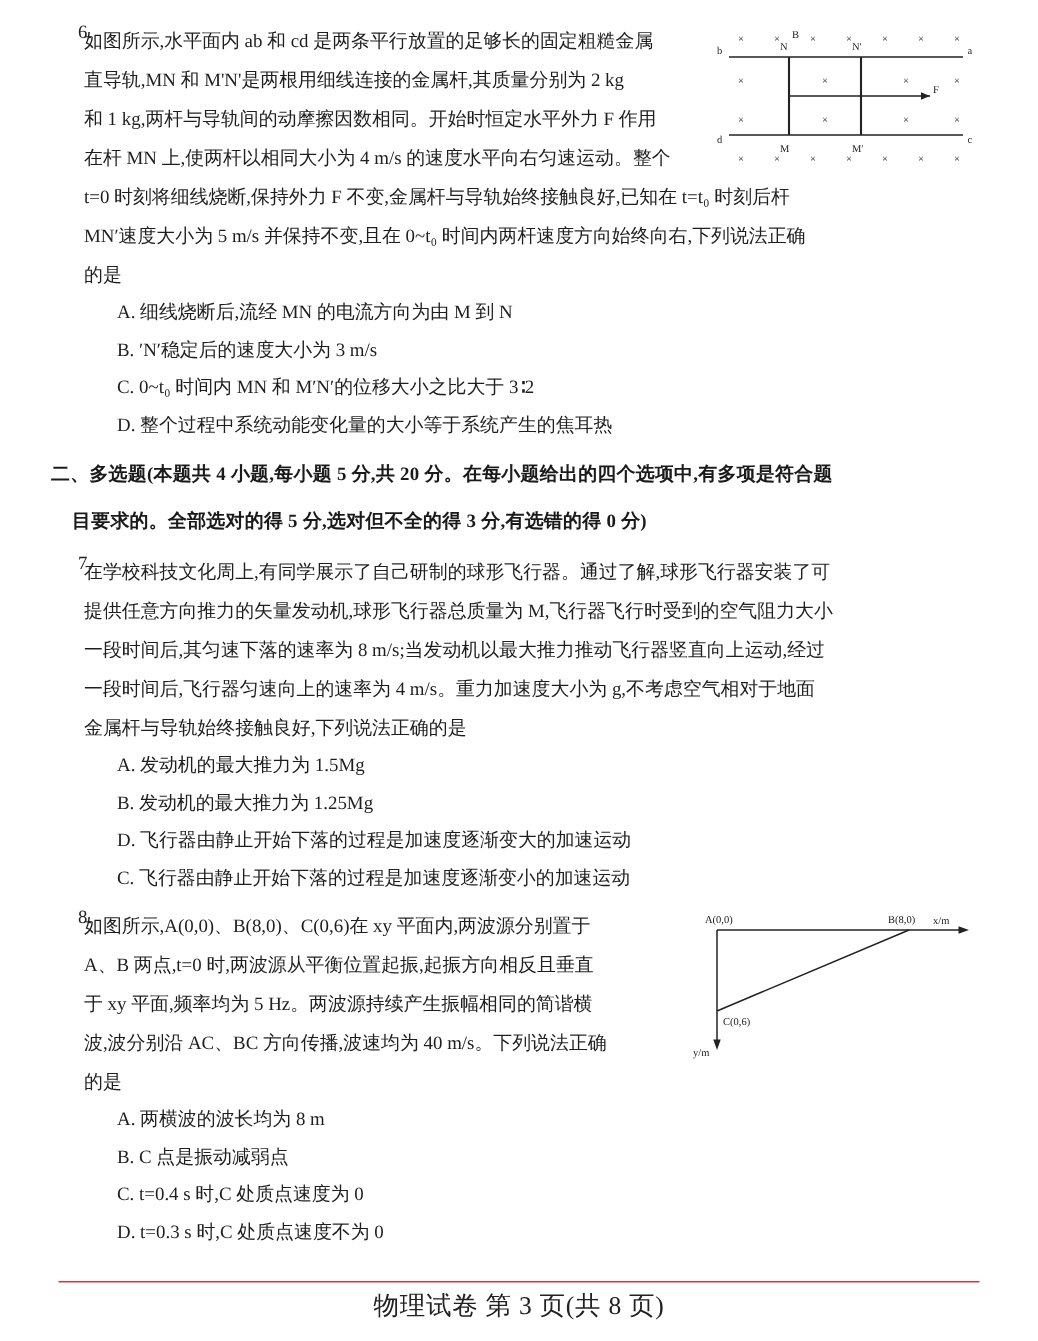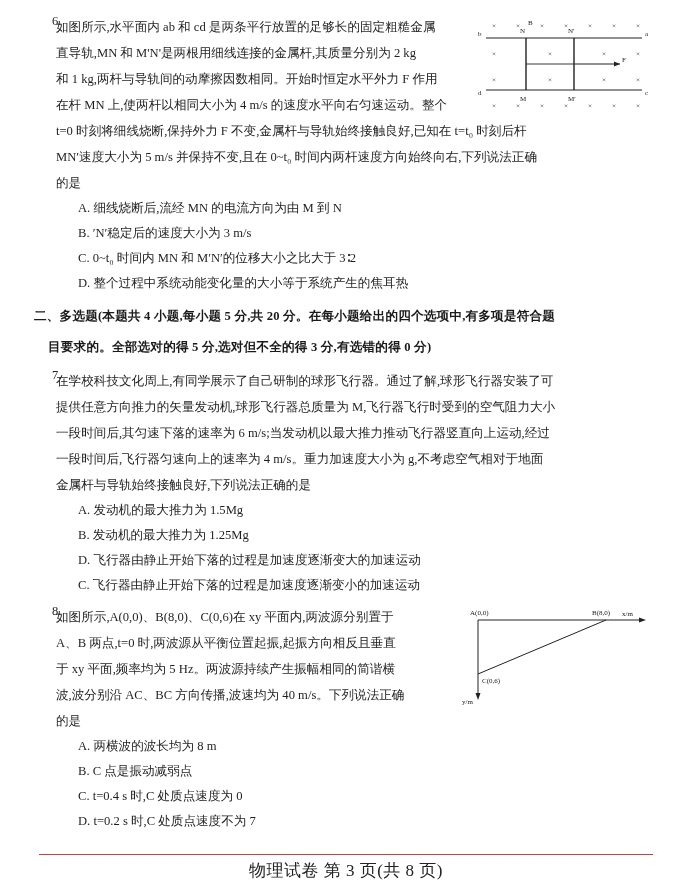--- a/index.html
+++ b/index.html
@@ -188,7 +188,7 @@
 
     <p class="para">在学校科技文化周上,有同学展示了自己研制的球形飞行器。通过了解,球形飞行器安装了可</p>
     <p class="para">提供任意方向推力的矢量发动机,球形飞行器总质量为 M,飞行器飞行时受到的空气阻力大小</p>
-    <p class="para">一段时间后,其匀速下落的速率为 6 m/s;当发动机以最大推力推动飞行器竖直向上运动,经过</p>
+    <p class="para">一段时间后,其匀速下落的速率为 8 m/s;当发动机以最大推力推动飞行器竖直向上运动,经过</p>
     <p class="para">一段时间后,飞行器匀速向上的速率为 4 m/s。重力加速度大小为 g,不考虑空气相对于地面</p>
     <p class="para">金属杆与导轨始终接触良好,下列说法正确的是</p>
 

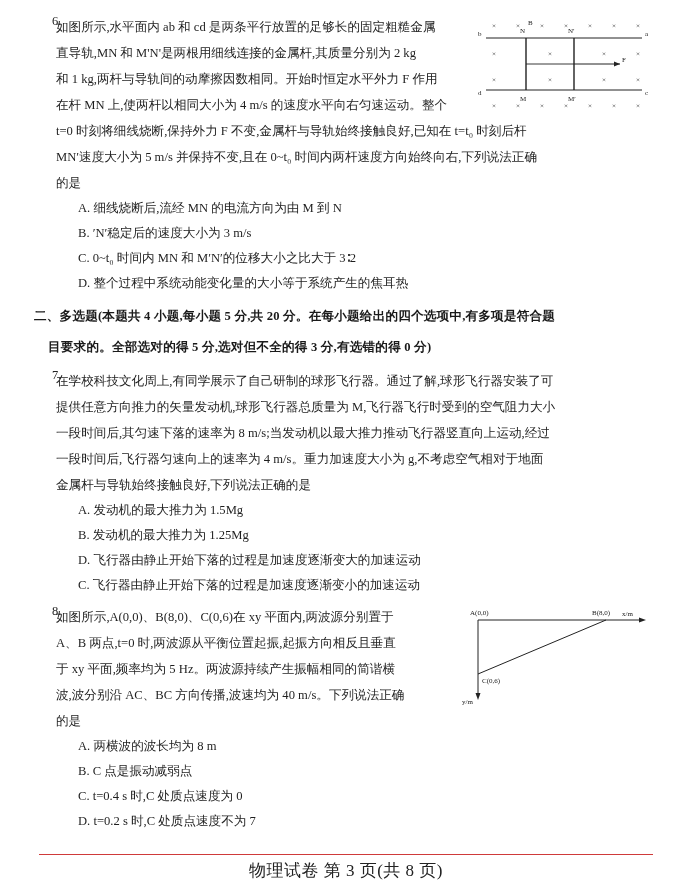--- a/index.html
+++ b/index.html
@@ -229,7 +229,7 @@
     <p class="opt">A. 两横波的波长均为 8 m</p>
     <p class="opt">B. C 点是振动减弱点</p>
     <p class="opt">C. t=0.4 s 时,C 处质点速度为 0</p>
-    <p class="opt">D. t=0.2 s 时,C 处质点速度不为 7</p>
+    <p class="opt">D. t=0.3 s 时,C 处质点速度不为 0</p>
   </div>
 
   <div class="footer">

